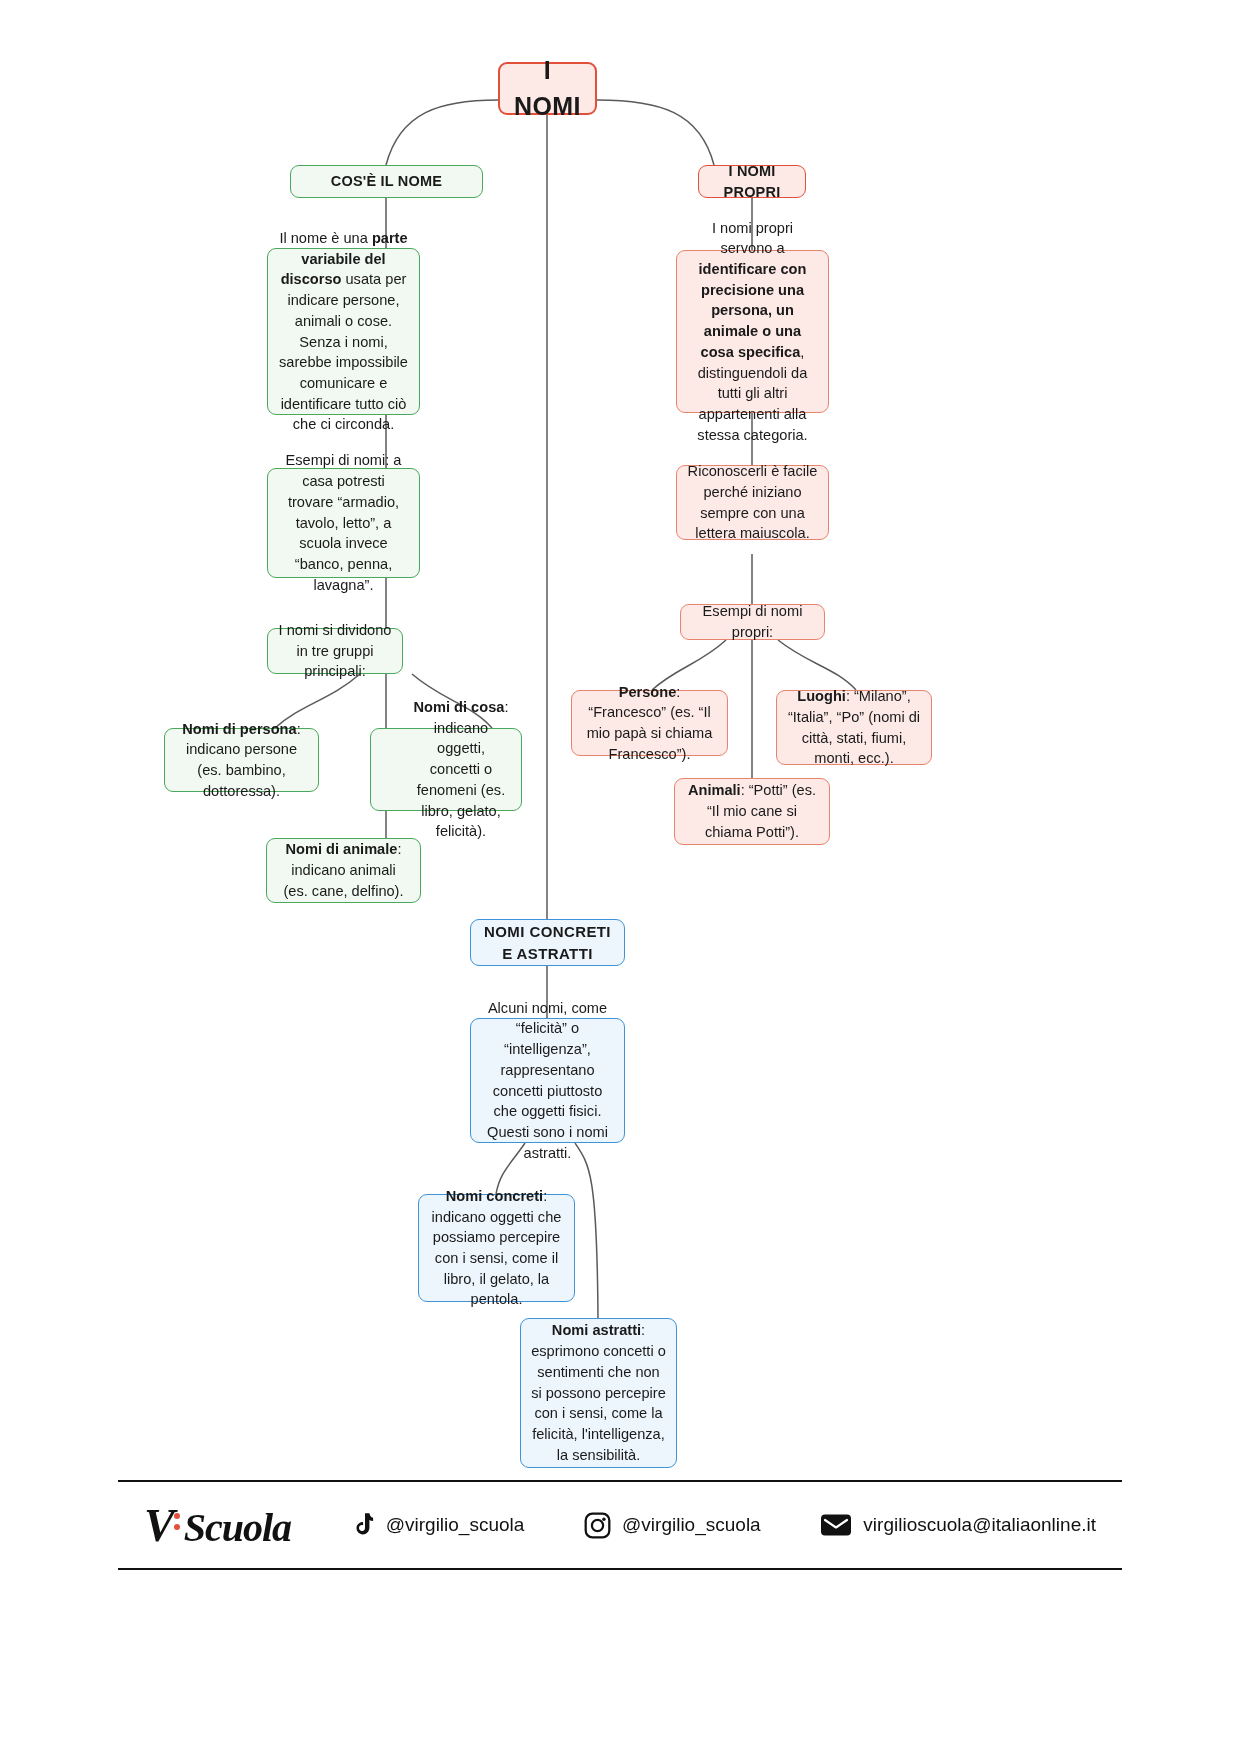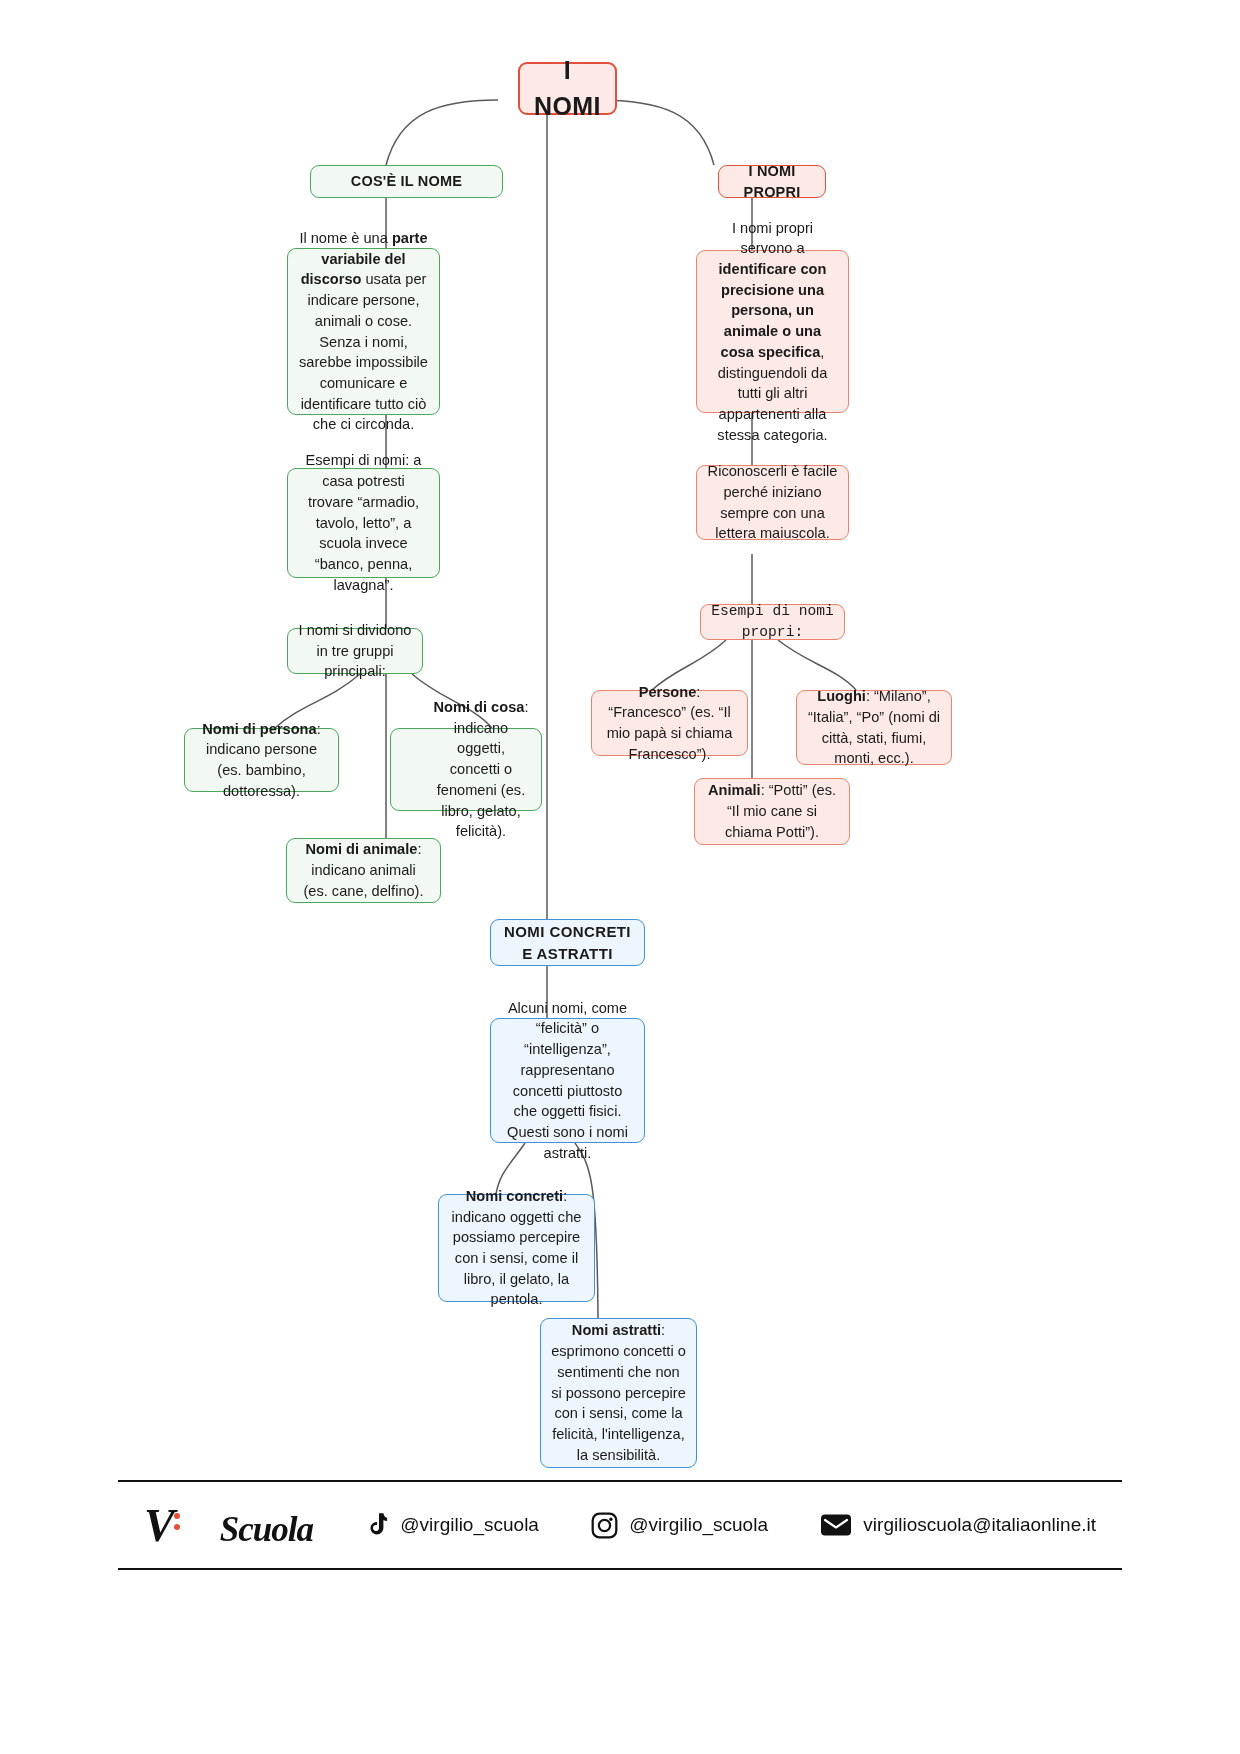--- a/index.html
+++ b/index.html
@@ -39,7 +39,6 @@
     line-height: 1.42;
     padding: 7px 10px;
     color: #1a1a1a;
-    margin-left: 20px;
   }
   .node .txt { display: block; width: 100%; }
   .node b { font-weight: bold; }

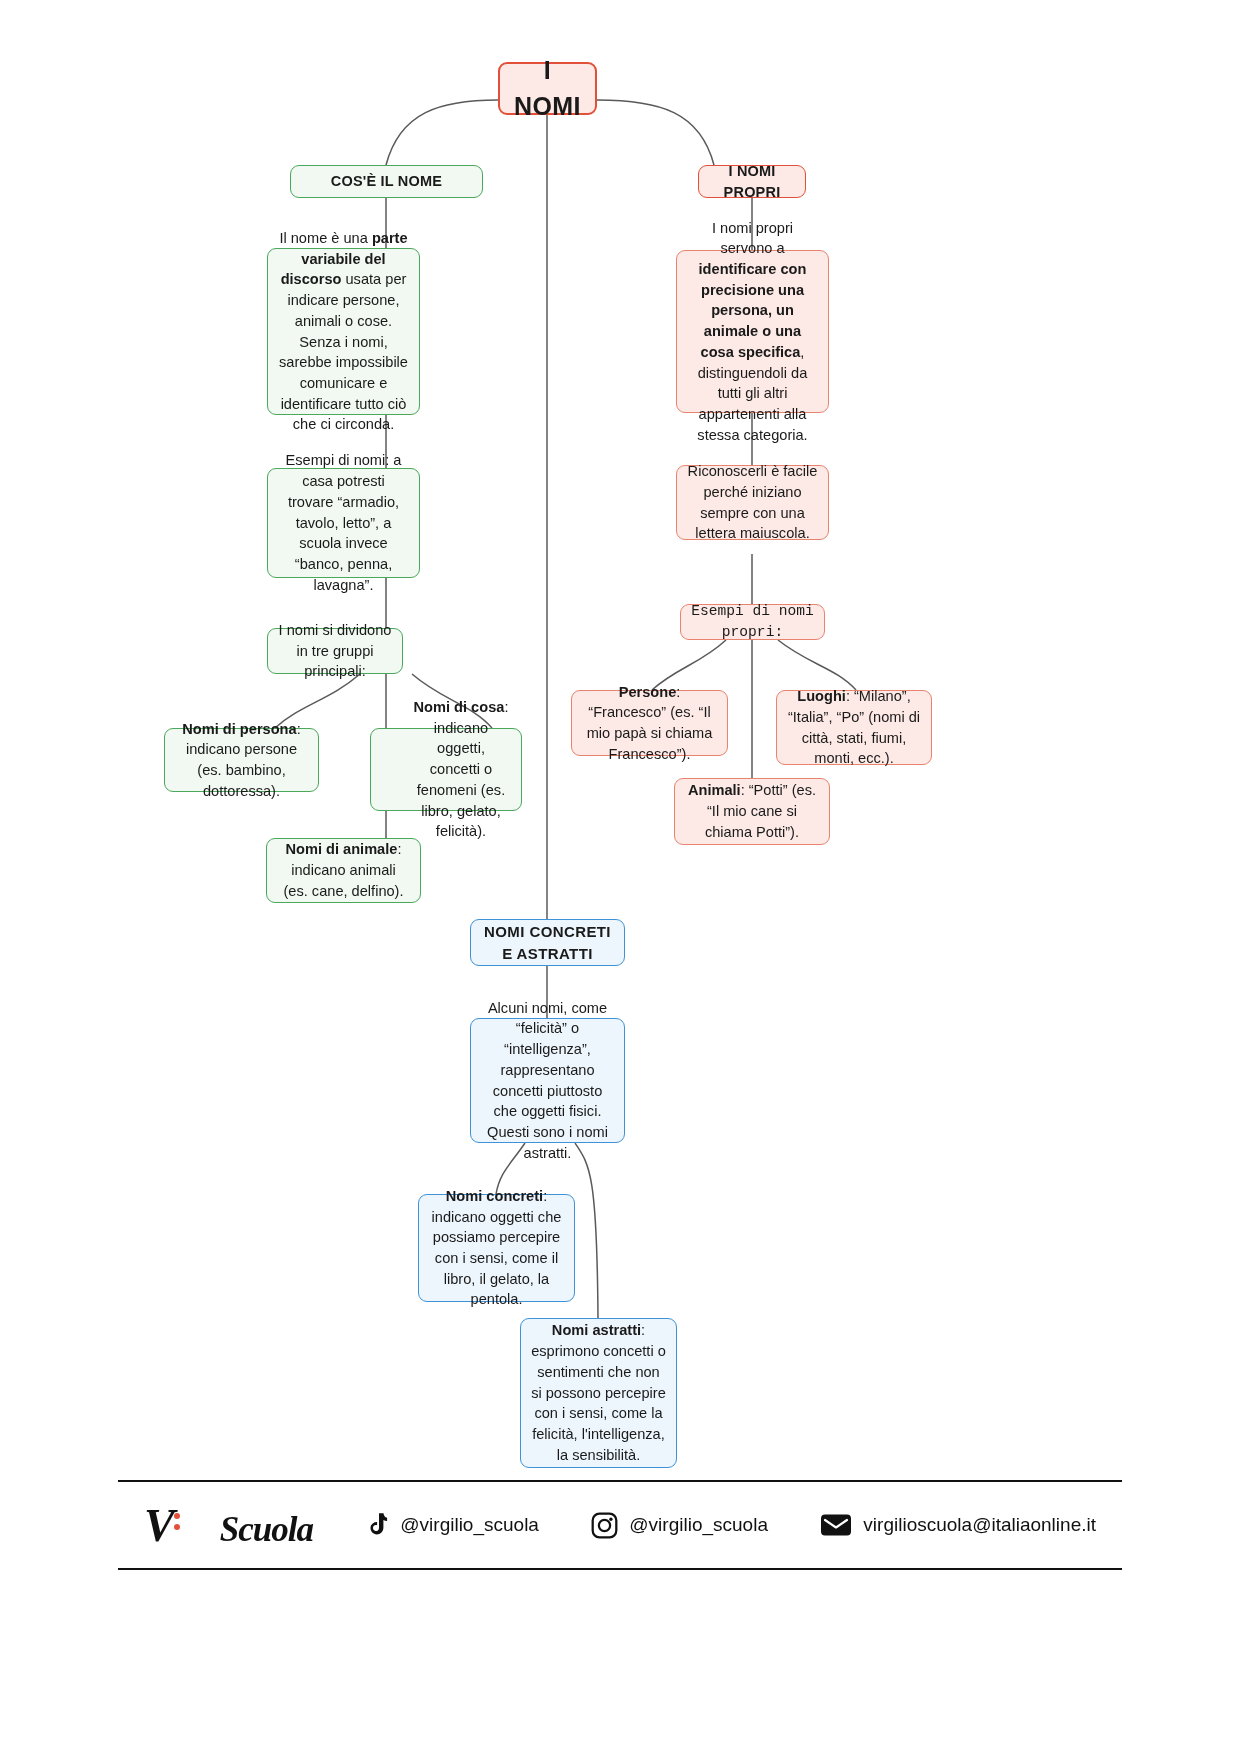--- a/index.html
+++ b/index.html
@@ -218,7 +218,7 @@
     <span class="txt">Riconoscerli è facile perché iniziano sempre con una lettera maiuscola.</span>
   </div>
 
-  <div class="node pal-red2 leaf" style="left:680px; top:604px; width:145px; height:36px;font-family:Liberation Mono, monospace;">
+  <div class="node pal-red2 leaf" style="left:680px; top:604px; width:145px; height:36px;">
     <span class="txt">Esempi di nomi propri:</span>
   </div>
 

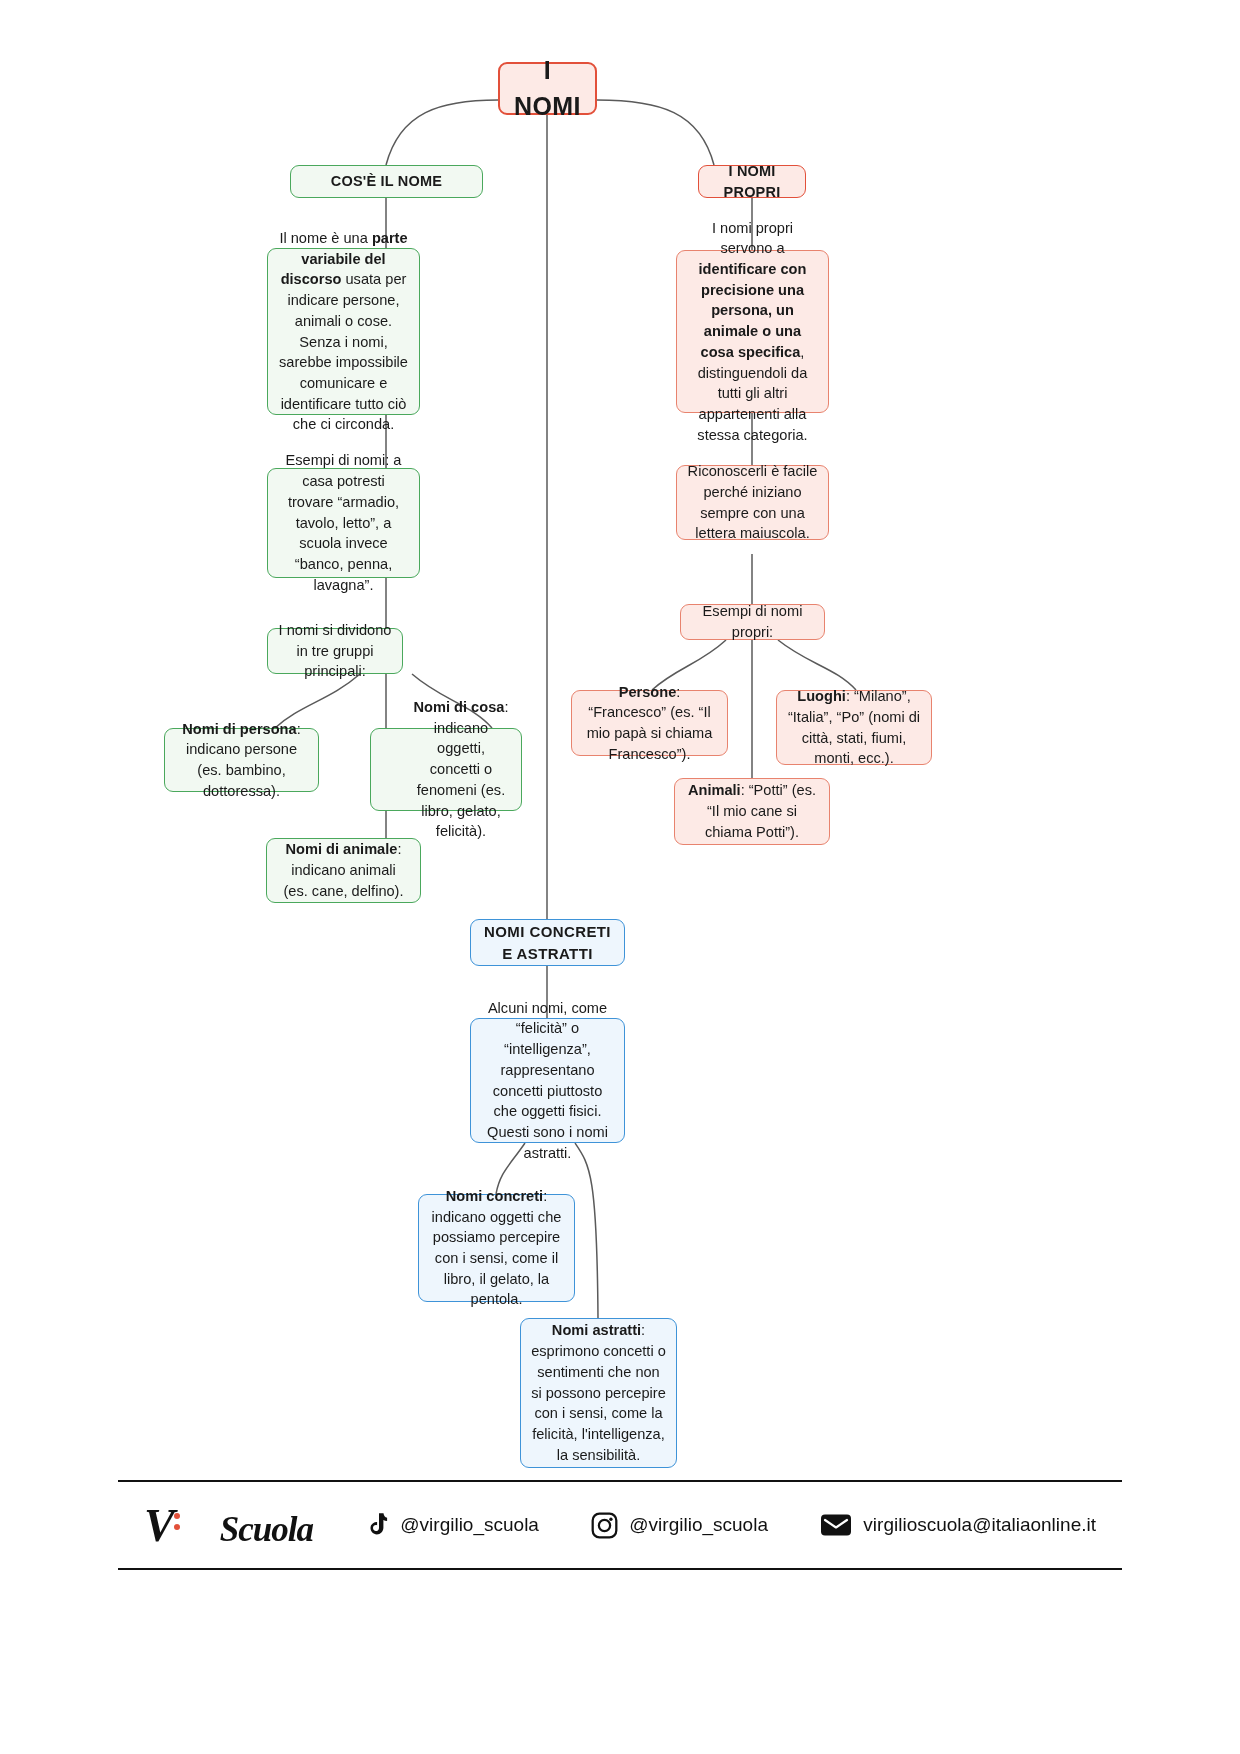--- a/index.html
+++ b/index.html
@@ -114,8 +114,7 @@
     font-family: "Liberation Serif", serif;
     font-style: italic;
     font-weight: bold;
-    font-size: 35px;
-    margin-left: 36px;
+    font-size: 40px;
   }
   .social {
     display: flex;

